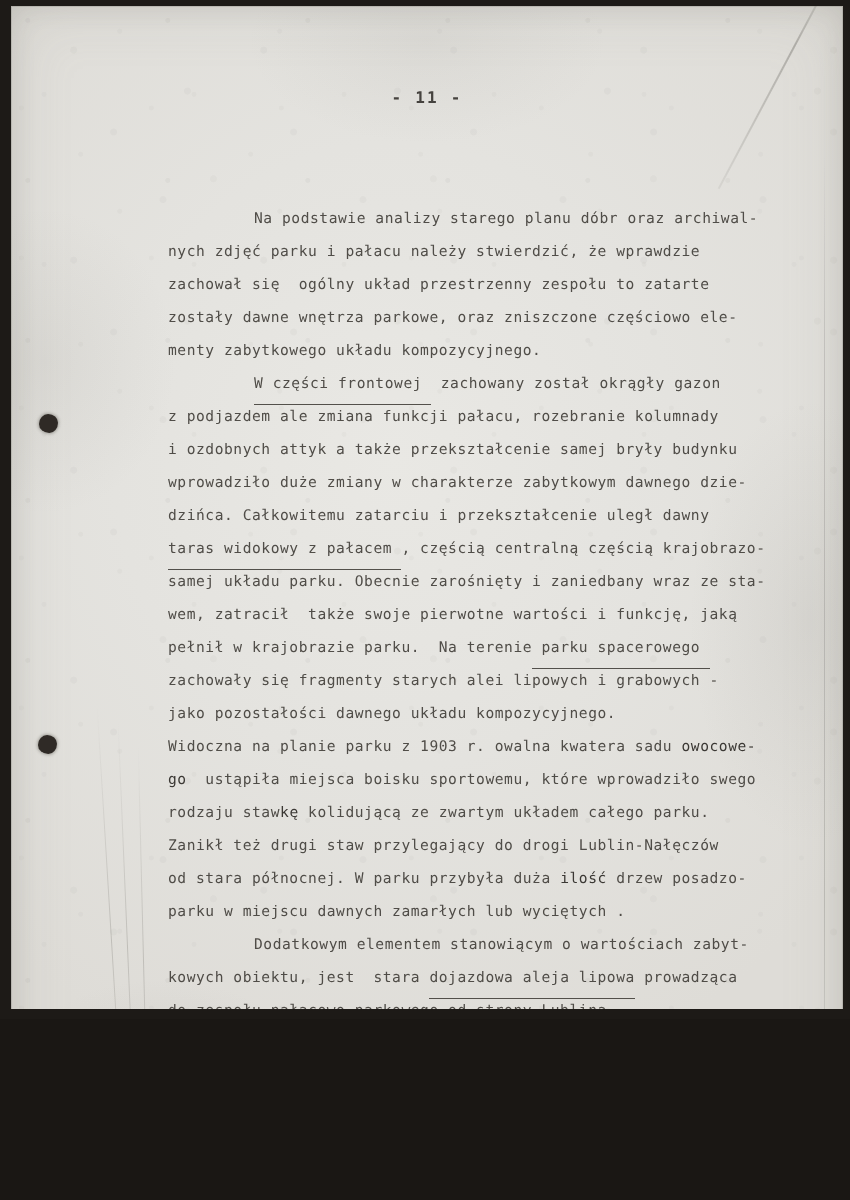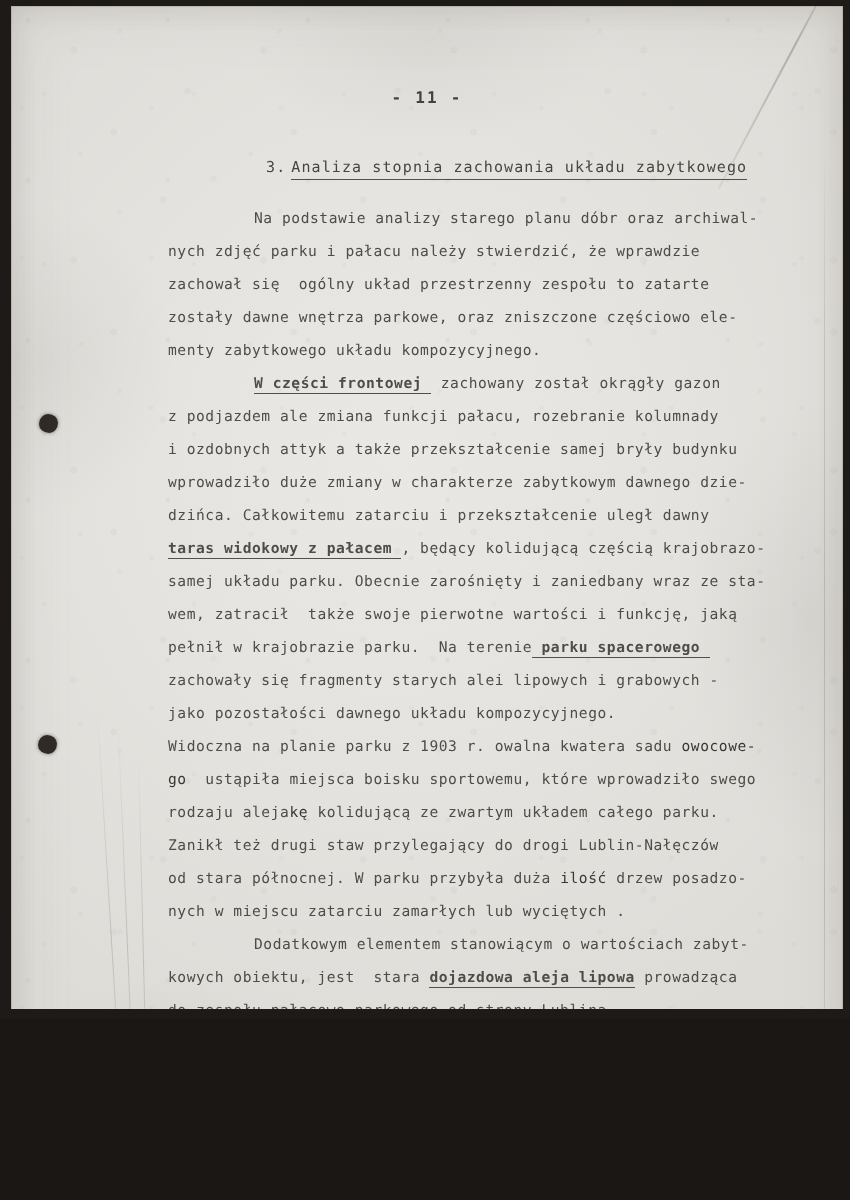--- a/index.html
+++ b/index.html
@@ -227,9 +227,6 @@
 
       <div class="typed" id="page-number">- 11 -</div>
 
-      <div class="typed" id="section-heading">
-        <span class="num">3.</span><span class="ttl">Analiza stopnia zachowania układu zabytkowego</span>
-      </div>
 
       <div id="body-text">
           <div class="line typed indent"><span>Na podstawie analizy starego planu dóbr oraz archiwal-</span></div>

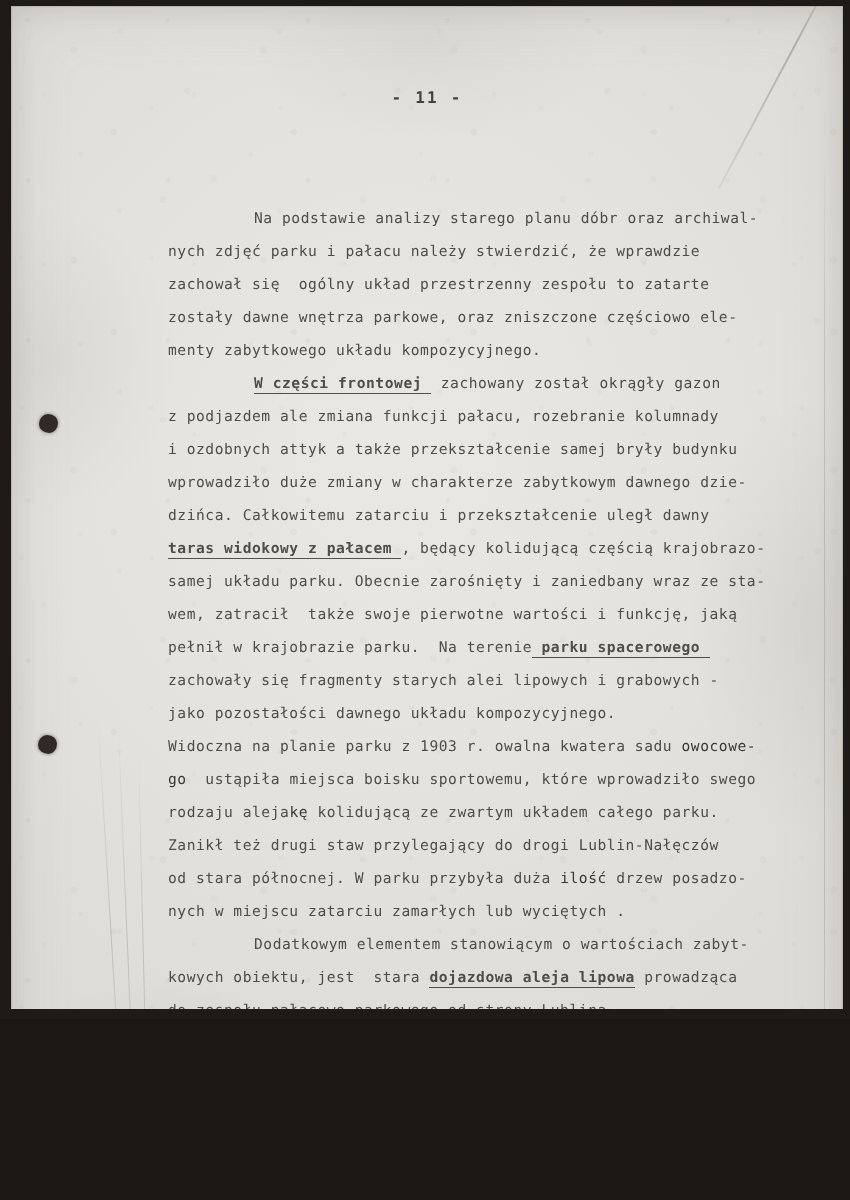--- a/index.html
+++ b/index.html
@@ -181,7 +181,7 @@
     letter-spacing: 0.55px;
   }
   .indent { padding-left: 86px; }
-  .u  { border-bottom: 1.4px solid #4d4a45; padding-bottom: 1px; font-weight: bold; }
+  .u  { border-bottom: 1.4px solid #4d4a45; padding-bottom: 12px; }
   .b  { font-weight: normal; color: #35322e; margin-top: 12px; }
 
   

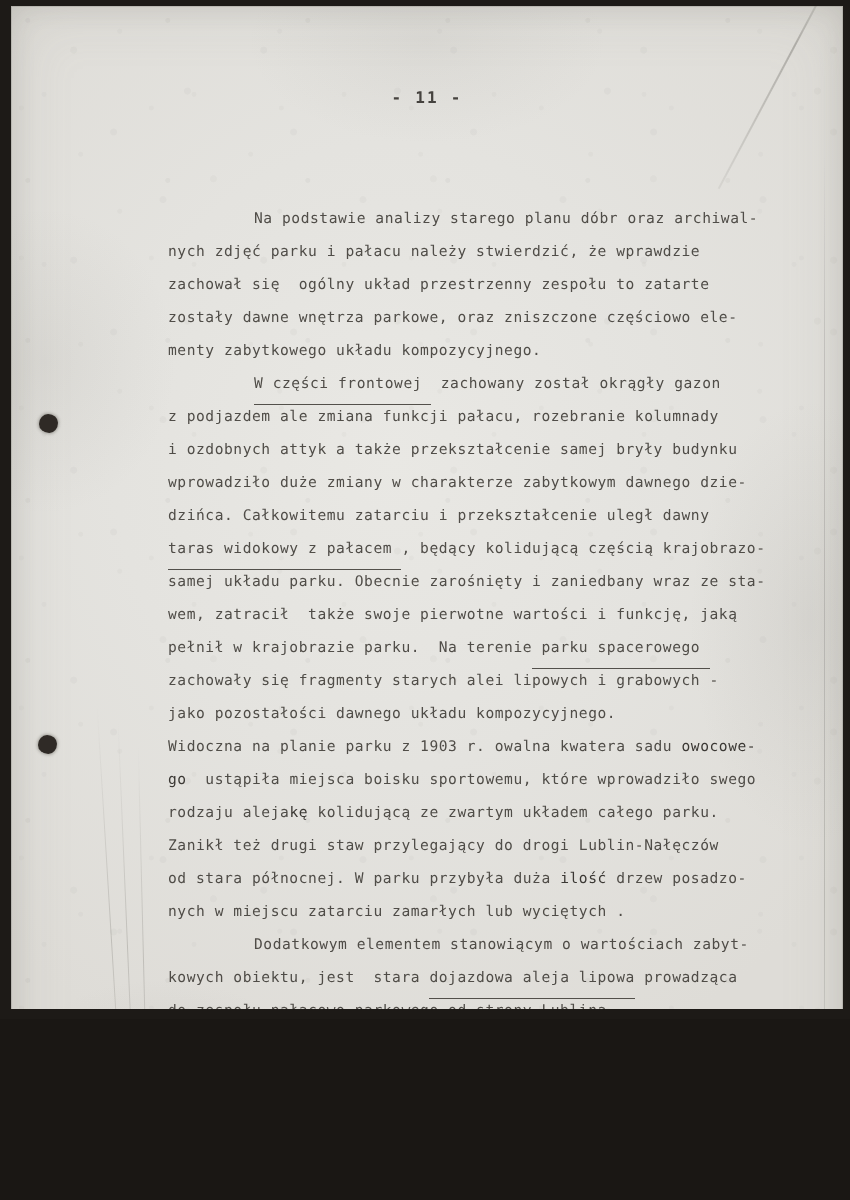--- a/index.html
+++ b/index.html
@@ -239,7 +239,7 @@
           <div class="line typed"><span>i ozdobnych attyk a także przekształcenie samej bryły budynku</span></div>
           <div class="line typed"><span>wprowadziło duże zmiany w charakterze zabytkowym dawnego dzie-</span></div>
           <div class="line typed"><span>dzińca. Całkowitemu zatarciu i przekształcenie uległ dawny</span></div>
-          <div class="line typed"><span class="u">taras widokowy z pałacem </span><span>, będący kolidującą częścią krajobrazo-</span></div>
+          <div class="line typed"><span class="u">taras widokowy z pałacem </span><span>, częścią centralną częścią krajobrazo-</span></div>
           <div class="line typed"><span>samej układu parku. Obecnie zarośnięty i zaniedbany wraz ze sta-</span></div>
           <div class="line typed"><span>wem, zatracił  także swoje pierwotne wartości i funkcję, jaką</span></div>
           <div class="line typed"><span>pełnił w krajobrazie parku.  Na terenie</span><span class="u"> parku spacerowego </span></div>

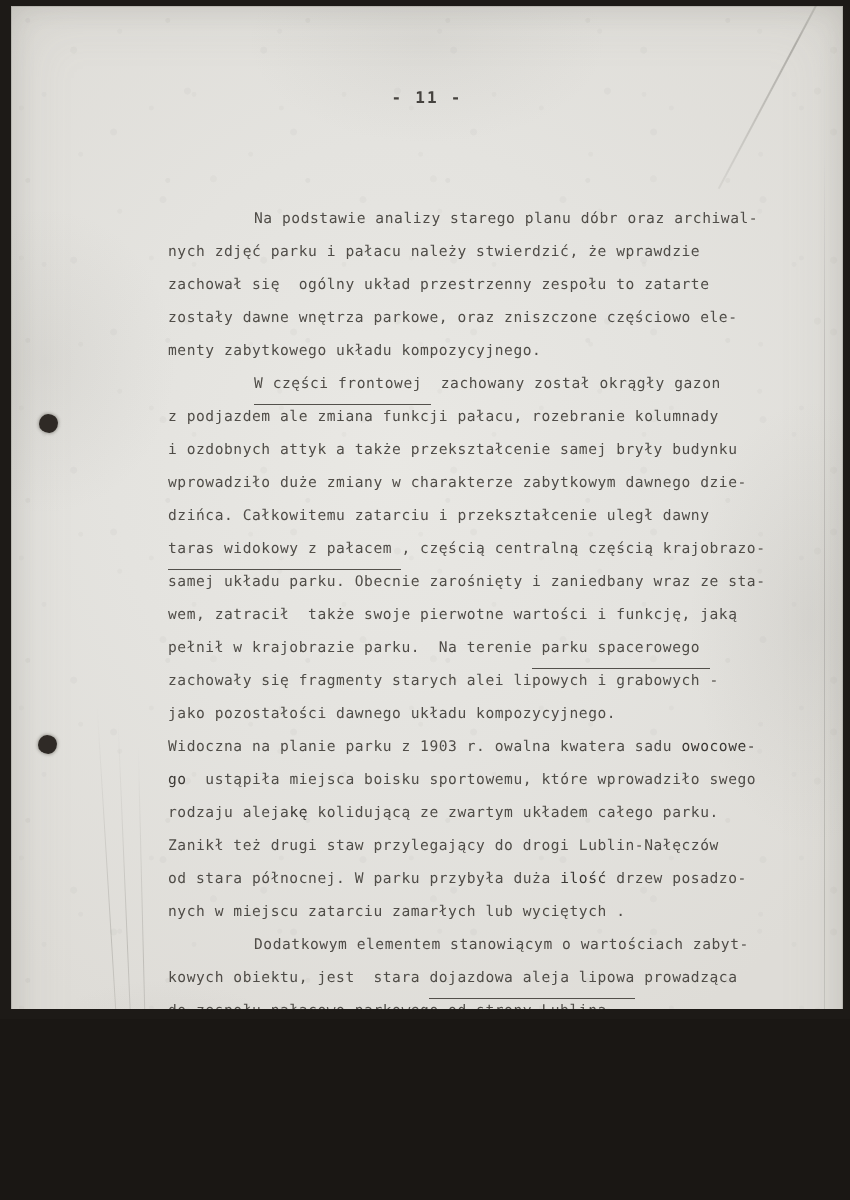--- a/index.html
+++ b/index.html
@@ -247,7 +247,7 @@
           <div class="line typed"><span>jako pozostałości dawnego układu kompozycyjnego.</span></div>
           <div class="line typed"><span>Widoczna na planie parku z 1903 r. owalna kwatera sadu </span><span class="b">owocowe-</span></div>
           <div class="line typed"><span class="b">go</span><span>  ustąpiła miejsca boisku sportowemu, które wprowadziło swego</span></div>
-          <div class="line typed"><span>rodzaju aleja</span><span class="b">kę</span><span> kolidującą ze zwartym układem całego parku.</span></div>
+          <div class="line typed"><span>rodzaju staw</span><span class="b">kę</span><span> kolidującą ze zwartym układem całego parku.</span></div>
           <div class="line typed"><span>Zanikł też drugi staw przylegający do drogi Lublin-Nałęczów</span></div>
           <div class="line typed"><span>od stara północnej. W parku przybyła duża </span><span class="b">ilość</span><span> drzew posadzo-</span></div>
           <div class="line typed"><span>nych w miejscu zatarciu zamarłych lub wyciętych .</span></div>

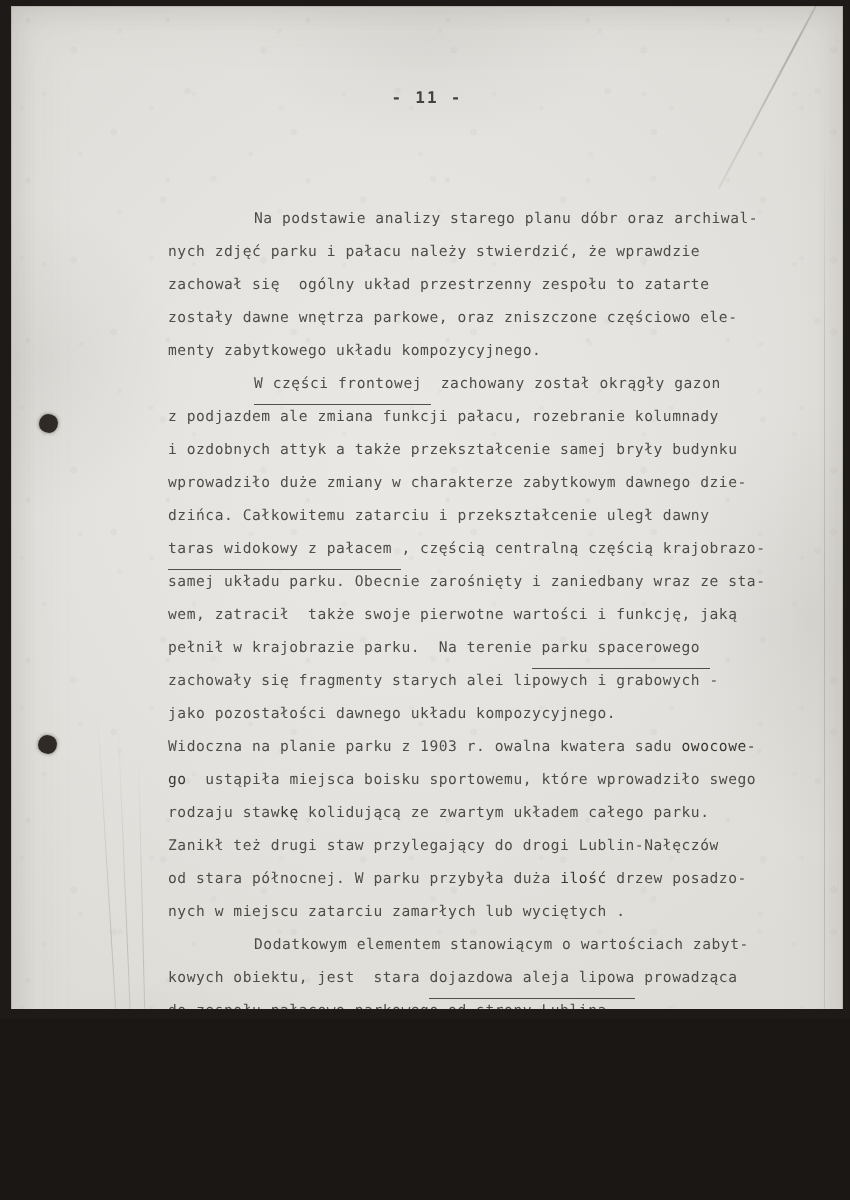--- a/index.html
+++ b/index.html
@@ -250,7 +250,7 @@
           <div class="line typed"><span>rodzaju staw</span><span class="b">kę</span><span> kolidującą ze zwartym układem całego parku.</span></div>
           <div class="line typed"><span>Zanikł też drugi staw przylegający do drogi Lublin-Nałęczów</span></div>
           <div class="line typed"><span>od stara północnej. W parku przybyła duża </span><span class="b">ilość</span><span> drzew posadzo-</span></div>
-          <div class="line typed"><span>nych w miejscu zatarciu zamarłych lub wyciętych .</span></div>
+          <div class="line typed"><span>parku w miejscu dawnych zamarłych lub wyciętych .</span></div>
           <div class="line typed indent"><span>Dodatkowym elementem stanowiącym o wartościach zabyt-</span></div>
           <div class="line typed"><span>kowych obiektu, jest  stara </span><span class="u">dojazdowa aleja lipowa</span><span> prowadząca</span></div>
           <div class="line typed"><span>do zespołu pałacowo-parkowego od strony Lublina.</span></div>

